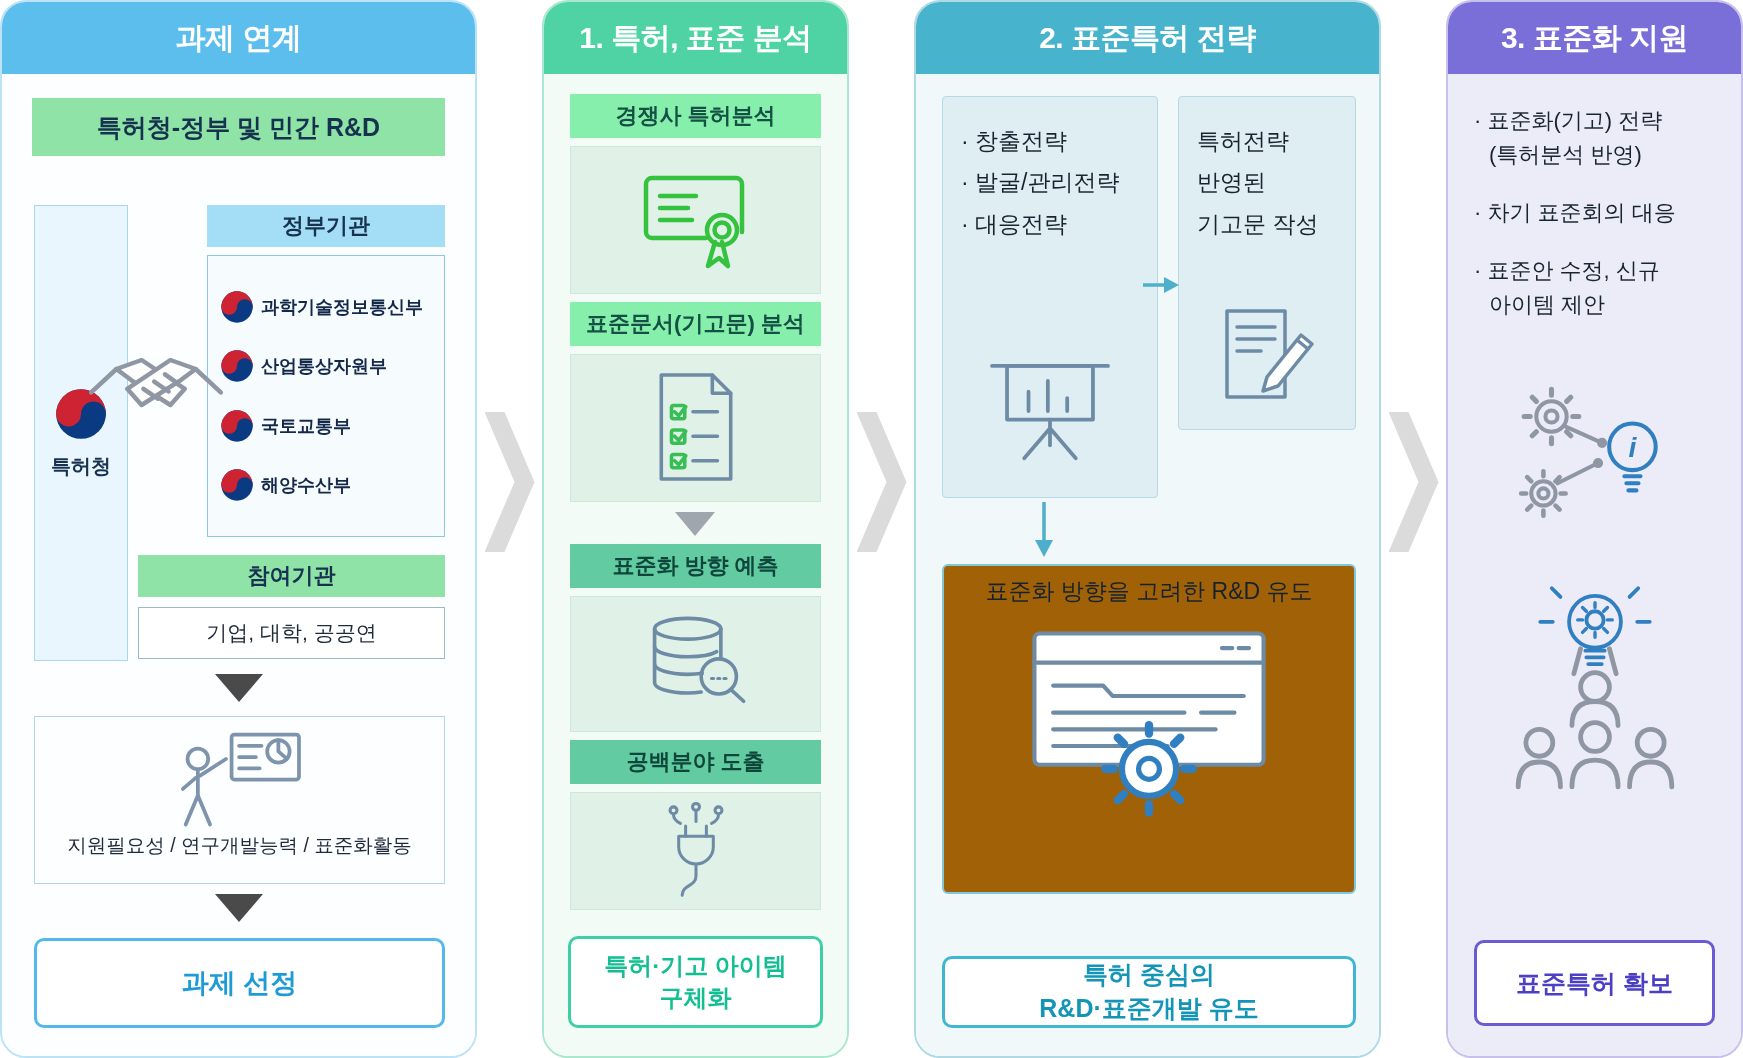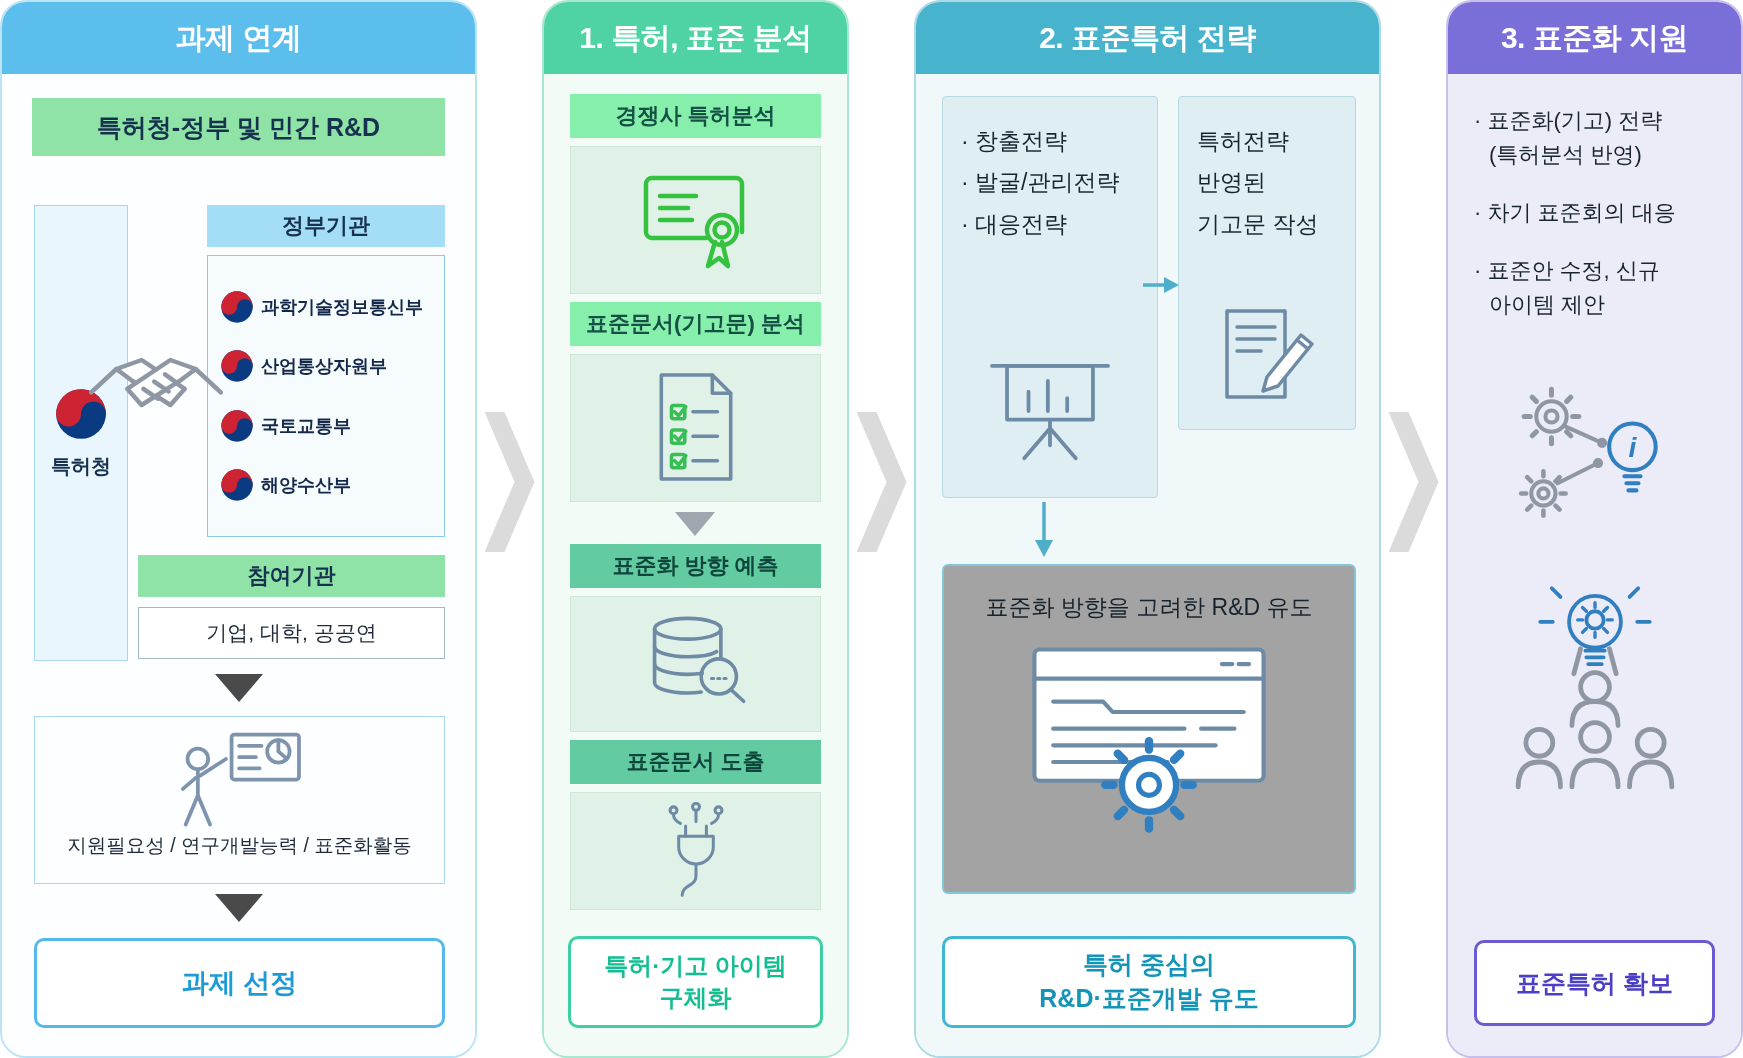--- a/index.html
+++ b/index.html
@@ -78,8 +78,8 @@
   .c3-rightbox svg{margin:auto auto 8px;width:112px;height:100px}
   .c3-harrow{left:226px;top:200px}
   .c3-varrow{left:116px;top:428px}
-  .c3-bigbox{position:absolute;left:26px;top:490px;width:414px;height:330px;background:#a3a3a3;border:2px solid #82C7D9;border-radius:6px;
-             display:flex;flex-direction:column;align-items:center;padding-top:26px}
+  .c3-bigbox{position:absolute;left:26px;top:490px;width:414px;height:330px;background:#a16207;border:2px solid #82C7D9;border-radius:6px;
+             display:flex;flex-direction:column;align-items:center;padding-top:10px}
   .c3-bigtitle{font-size:23px;color:#16232e}
   .c3-bigbox svg{margin-top:16px;width:250px;height:198px}
   .c3-result{left:26px;bottom:28px;width:414px;height:92px;border:3px solid #3FB7D2;color:#1495B8;font-size:25px;line-height:1.35}

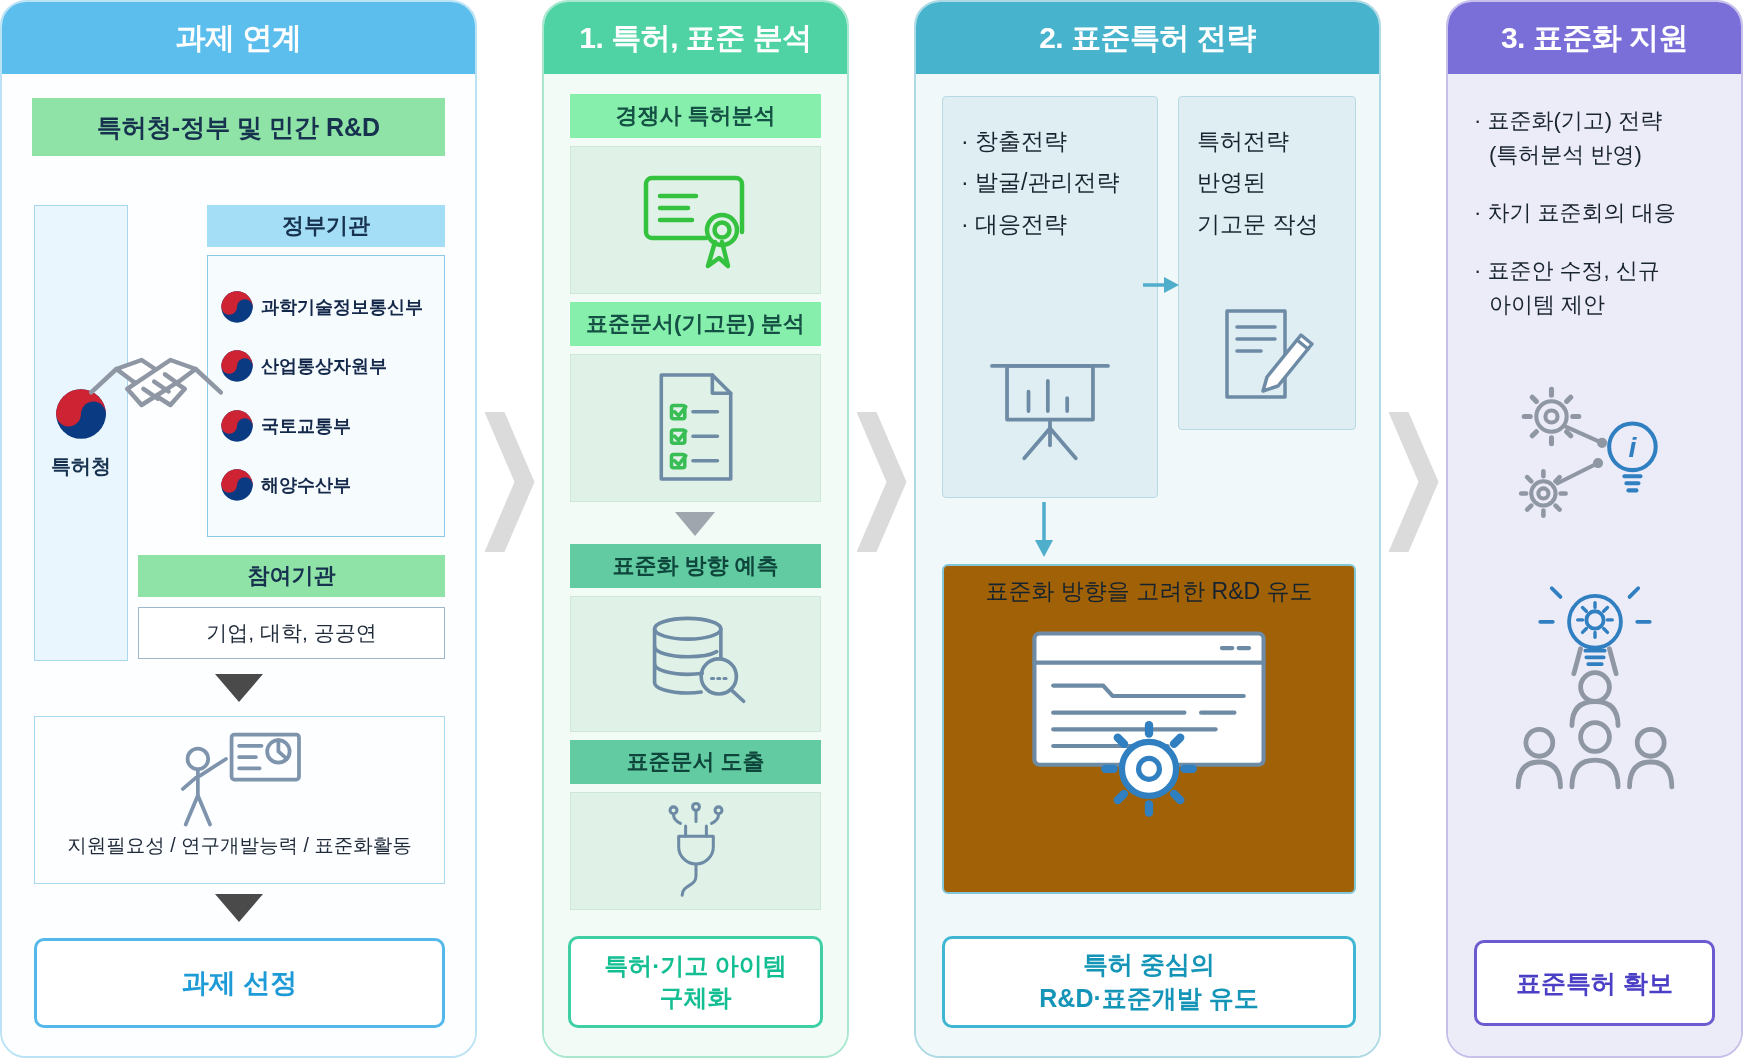--- a/index.html
+++ b/index.html
@@ -246,7 +246,7 @@
         </svg>
       </div>
 
-      <div class="bar c2-bar dark c2-b4">표준문서 도출</div>
+      <div class="bar c2-bar dark c2-b4">공백분야 도출</div>
       <div class="c2-box c2-x4">
         <svg width="90" height="104" viewBox="0 0 104 118">
           <g fill="none" stroke="#6E8BA6" stroke-width="3.5" stroke-linecap="round" stroke-linejoin="round">

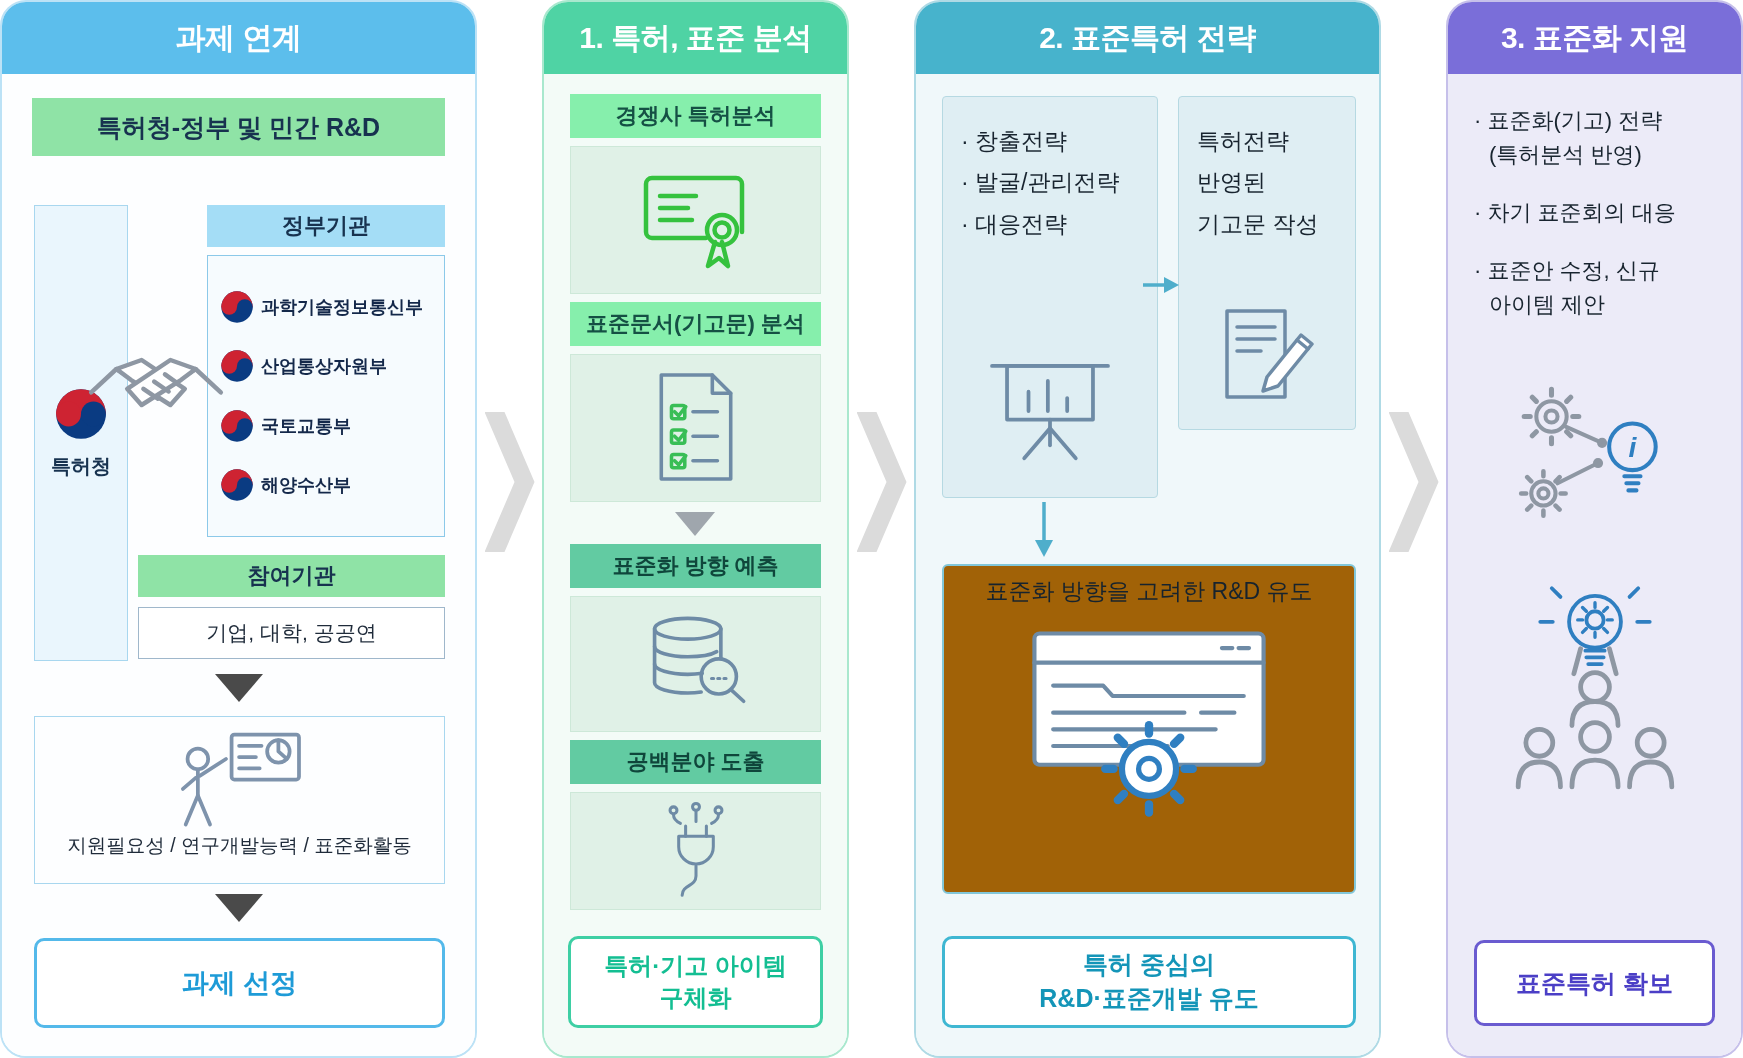--- a/index.html
+++ b/index.html
@@ -82,7 +82,7 @@
              display:flex;flex-direction:column;align-items:center;padding-top:10px}
   .c3-bigtitle{font-size:23px;color:#16232e}
   .c3-bigbox svg{margin-top:16px;width:250px;height:198px}
-  .c3-result{left:26px;bottom:28px;width:414px;height:92px;border:3px solid #3FB7D2;color:#1495B8;font-size:25px;line-height:1.35}
+  .c3-result{left:26px;bottom:28px;width:414px;height:72px;border:3px solid #3FB7D2;color:#1495B8;font-size:25px;line-height:1.35}
 
   
   .c4-bullets{left:26px;top:30px;width:247px;font-size:22px;line-height:1.55;color:#18242f}

